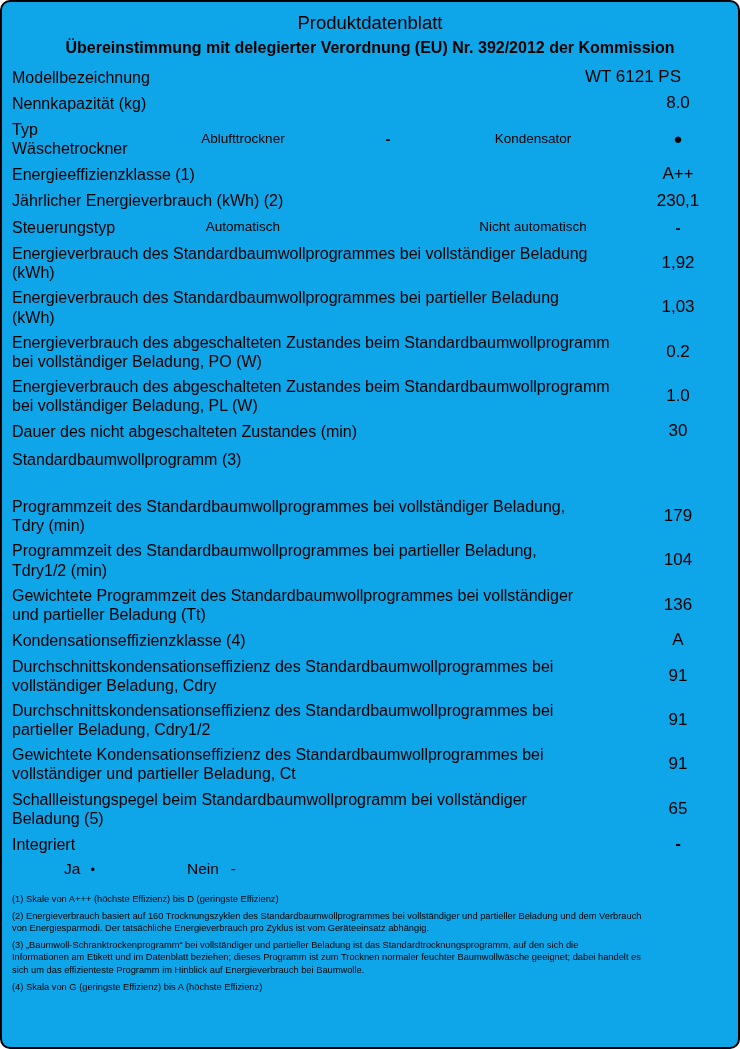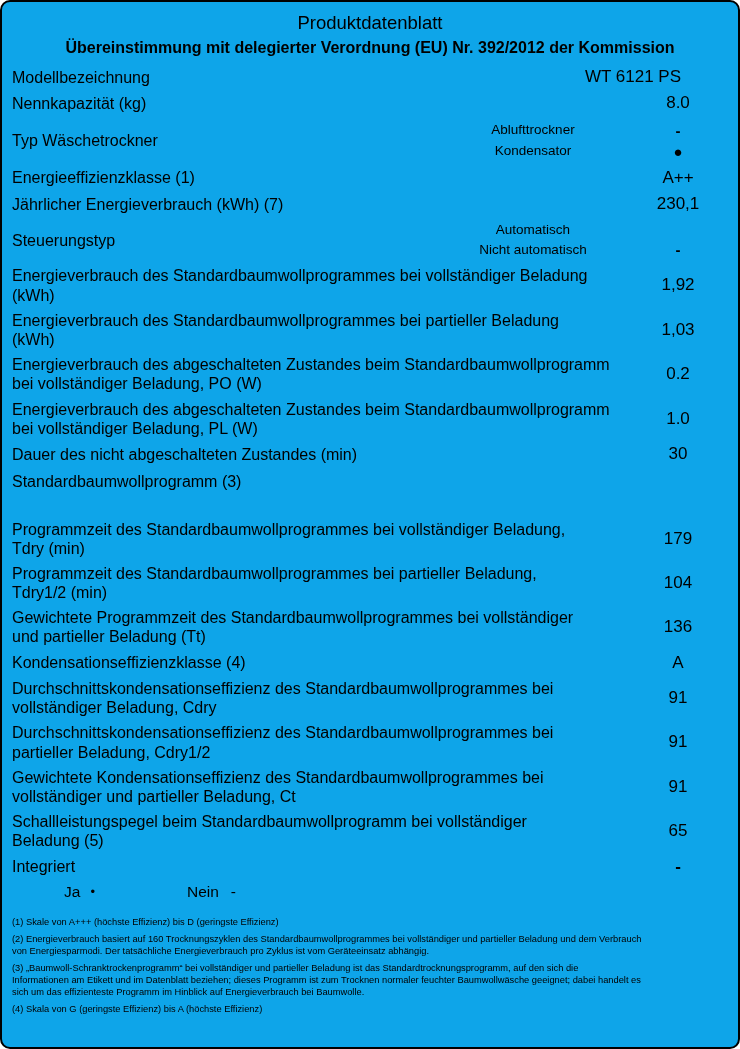--- a/index.html
+++ b/index.html
@@ -55,7 +55,7 @@
   }
   .value.dash { font-weight:700; }
   .value.dot  { font-size:13px; }
-  .multi-right { display:flex; flex-direction:column; }
+  .multi-right { display:flex; flex-direction:row; }
   .subrow { display:flex; align-items:center; }
   .subrow .option {
     width:190px;

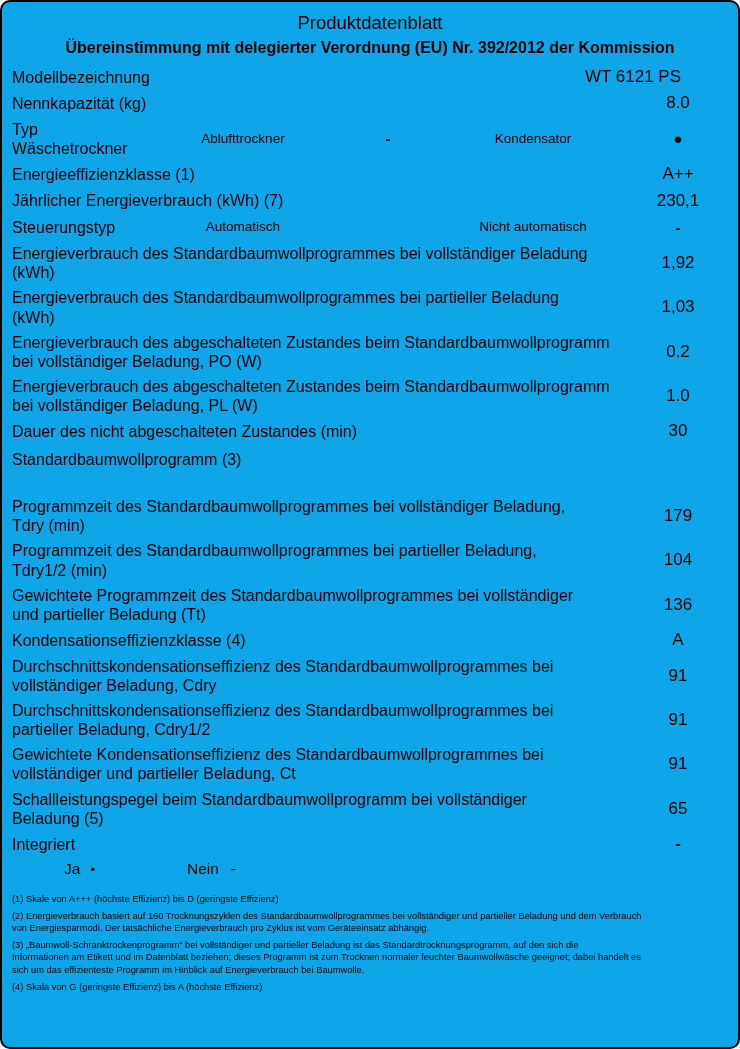--- a/index.html
+++ b/index.html
@@ -126,7 +126,7 @@
         <div class="value">A++</div>
       </div>
       <div class="row">
-        <div class="label">Jährlicher Energieverbrauch (kWh) (7)</div>
+        <div class="label">Jährlicher Energieverbrauch (kWh) (2)</div>
         <div class="value">230,1</div>
       </div>
       <div class="row row-multi">

